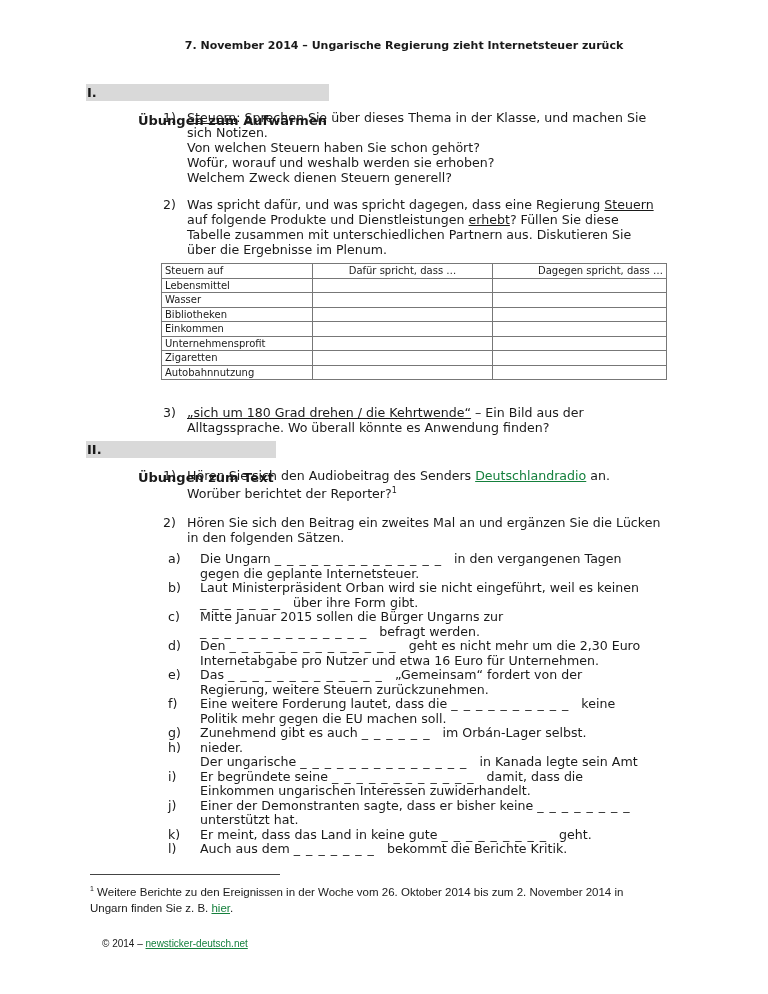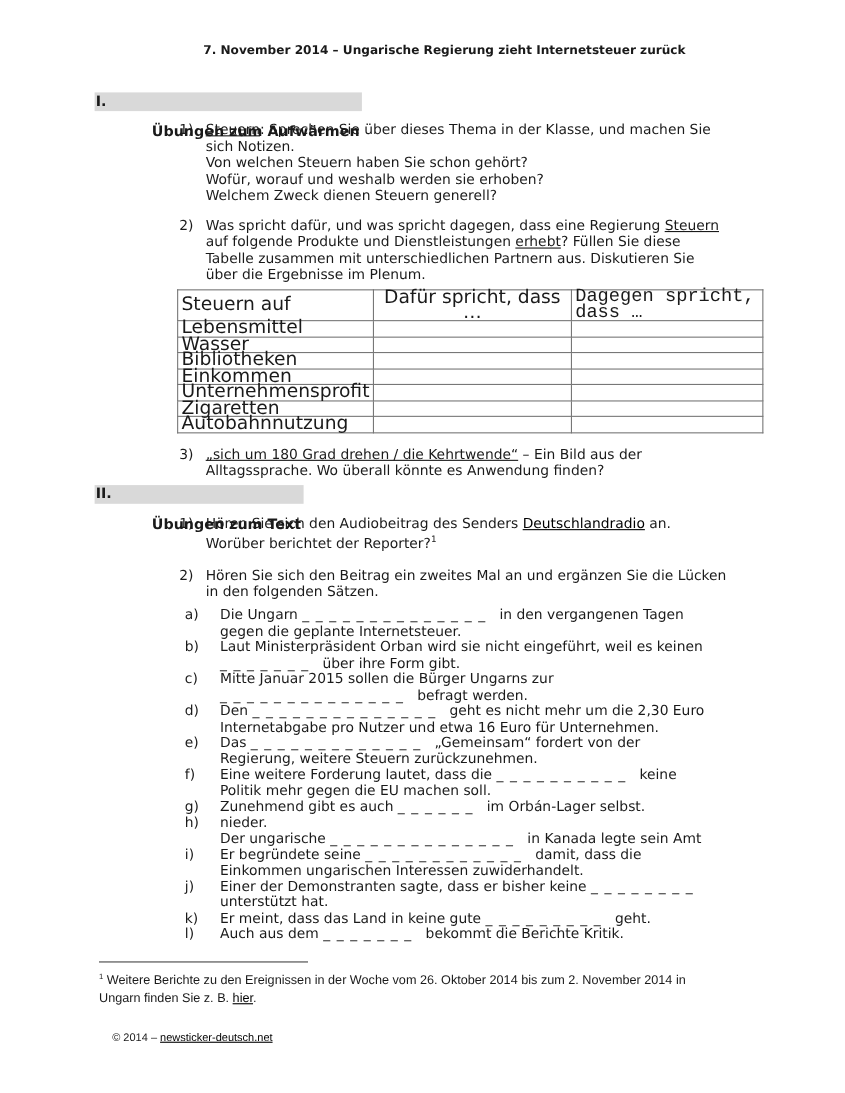--- a/index.html
+++ b/index.html
@@ -17,7 +17,7 @@
   .u { text-decoration: underline; }
   .link { color: #000000; text-decoration: underline; }
   table.tax { position: absolute; left: 161px; top: 263px; border-collapse: collapse;
-              font-size: 17px; }
+              font-size: 10px; }
   table.tax td { border: 1px solid #777; padding: 0 3px; height: 13.5px; line-height: 13.5px; }
   table.tax td.c1 { width: 144px; }
   table.tax td.c2 { width: 173px; text-align: center; margin-top: 31px; }

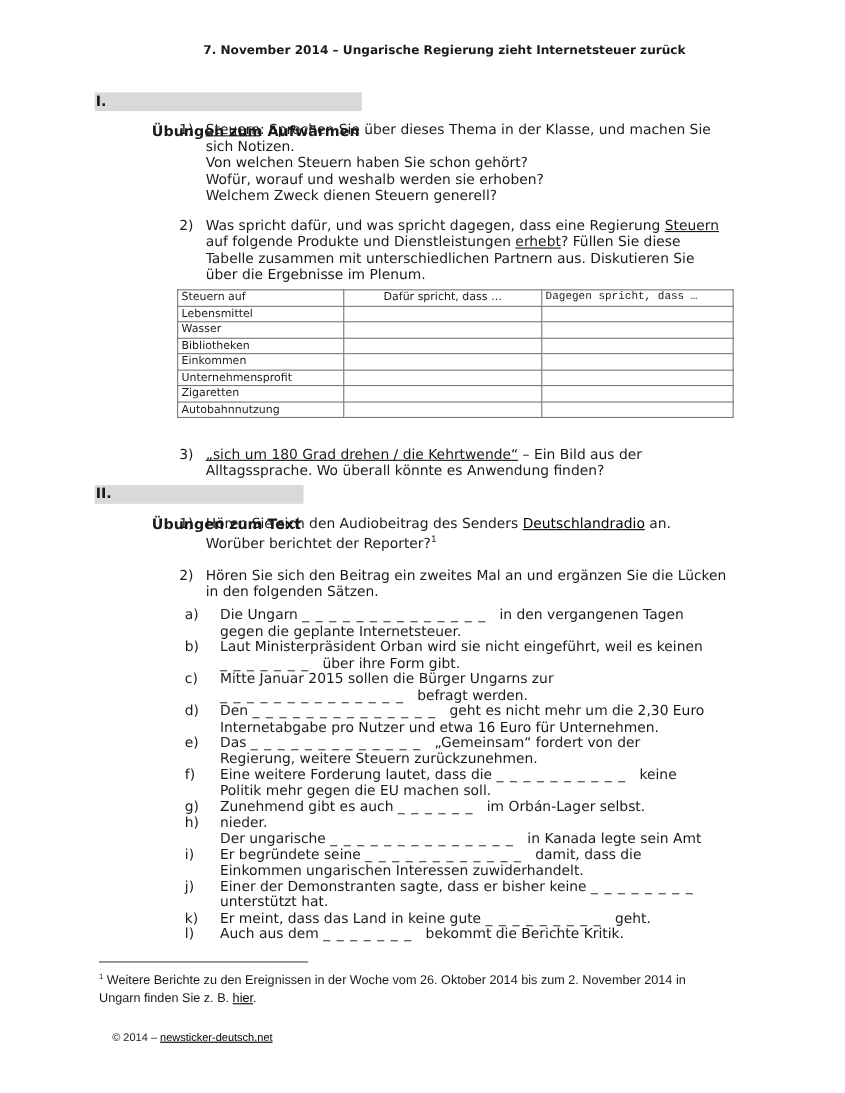--- a/index.html
+++ b/index.html
@@ -21,7 +21,7 @@
   table.tax td { border: 1px solid #777; padding: 0 3px; height: 13.5px; line-height: 13.5px; }
   table.tax td.c1 { width: 144px; }
   table.tax td.c2 { width: 173px; text-align: center; margin-top: 31px; }
-  table.tax td.c3 { width: 167px; text-align: left; font-family: Liberation Mono, monospace; }
+  table.tax td.c3 { width: 167px; text-align: right; }
   .sub { position: absolute; left: 168px; width: 520px; }
   .sub .row { display: flex; line-height: 14.5px; }
   .sub .lt { width: 32px; flex: none; }

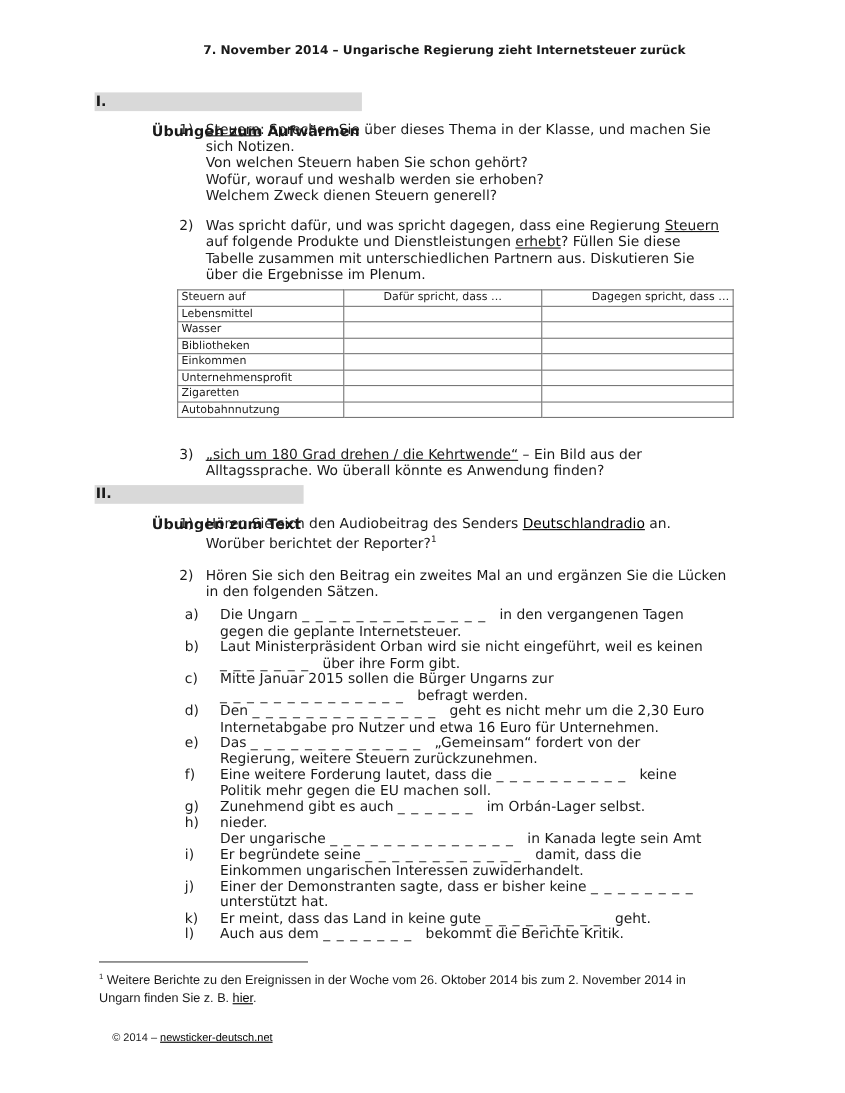--- a/index.html
+++ b/index.html
@@ -15,7 +15,7 @@
   .item .num { width: 24px; flex: none; }
   .item .body { flex: 1; }
   .u { text-decoration: underline; }
-  .link { color: #000000; text-decoration: underline; }
+  .link { color: #15803d; text-decoration: underline; }
   table.tax { position: absolute; left: 161px; top: 263px; border-collapse: collapse;
               font-size: 10px; }
   table.tax td { border: 1px solid #777; padding: 0 3px; height: 13.5px; line-height: 13.5px; }

